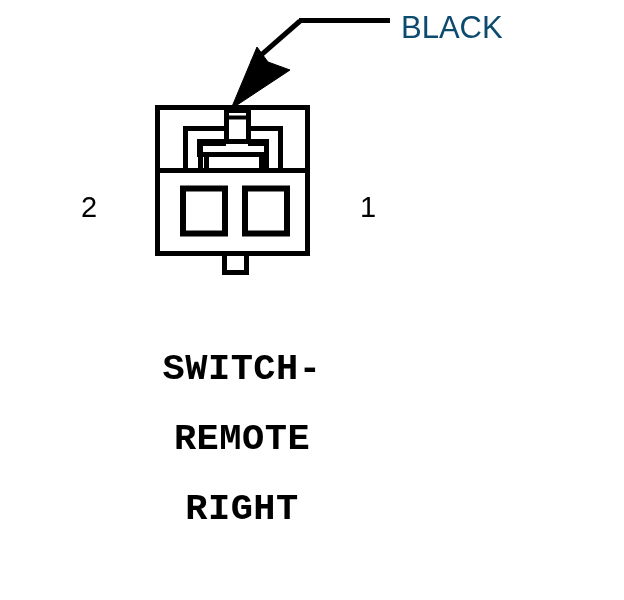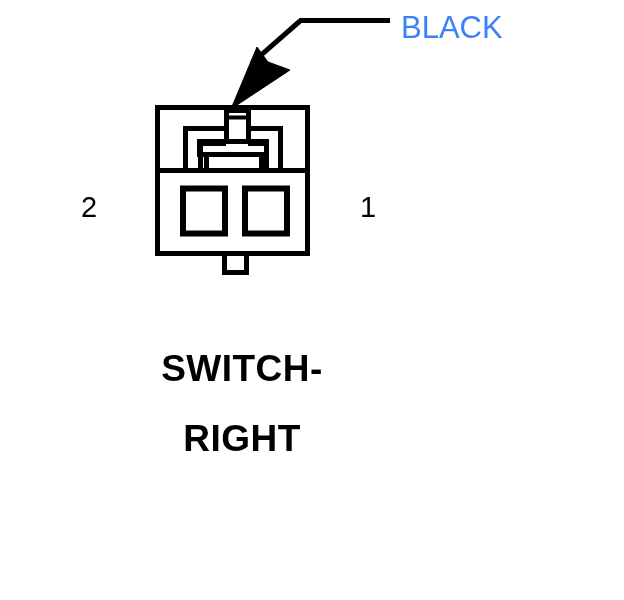--- a/index.html
+++ b/index.html
@@ -32,7 +32,7 @@
     font-size: 31px;
     font-weight: 400;
     letter-spacing: 0px;
-    color: #3b82f6;
+    color: #0c4a6e;
     white-space: nowrap;
     line-height: 1;
   }

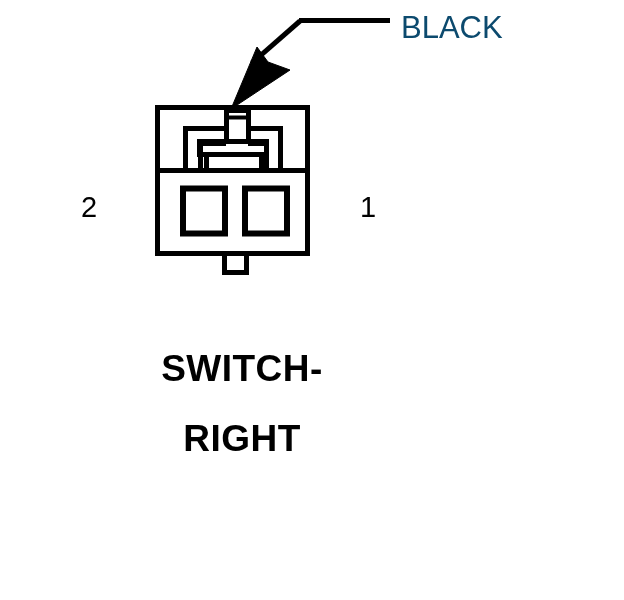--- a/index.html
+++ b/index.html
@@ -55,7 +55,7 @@
     text-align: center;
   }
   .caption-line {
-    font-family: Liberation Sans, sans-serif;
+    font-family: Liberation Mono, monospace;
     font-size: 37px;
     font-weight: bold;
     color: #000000;

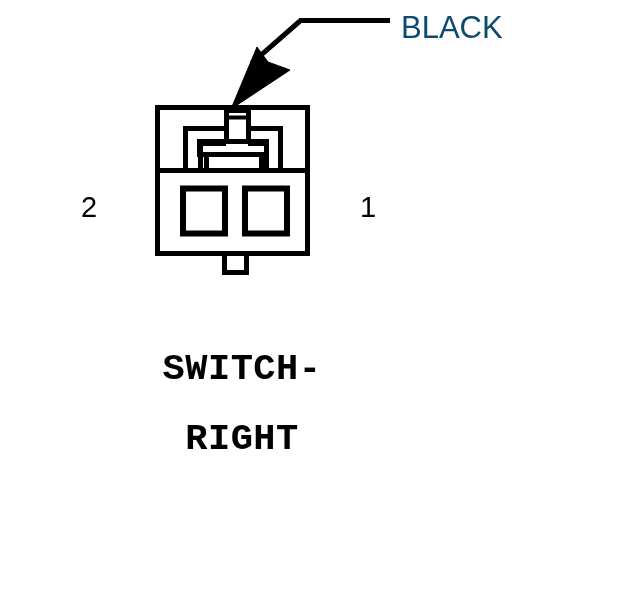--- a/index.html
+++ b/index.html
@@ -121,6 +121,7 @@
 
   <div id="caption-block">
     <div class="caption-line">SWITCH-</div>
+    <div class="caption-line">REMOTE</div>
     <div class="caption-line">RIGHT</div>
   </div>
 

